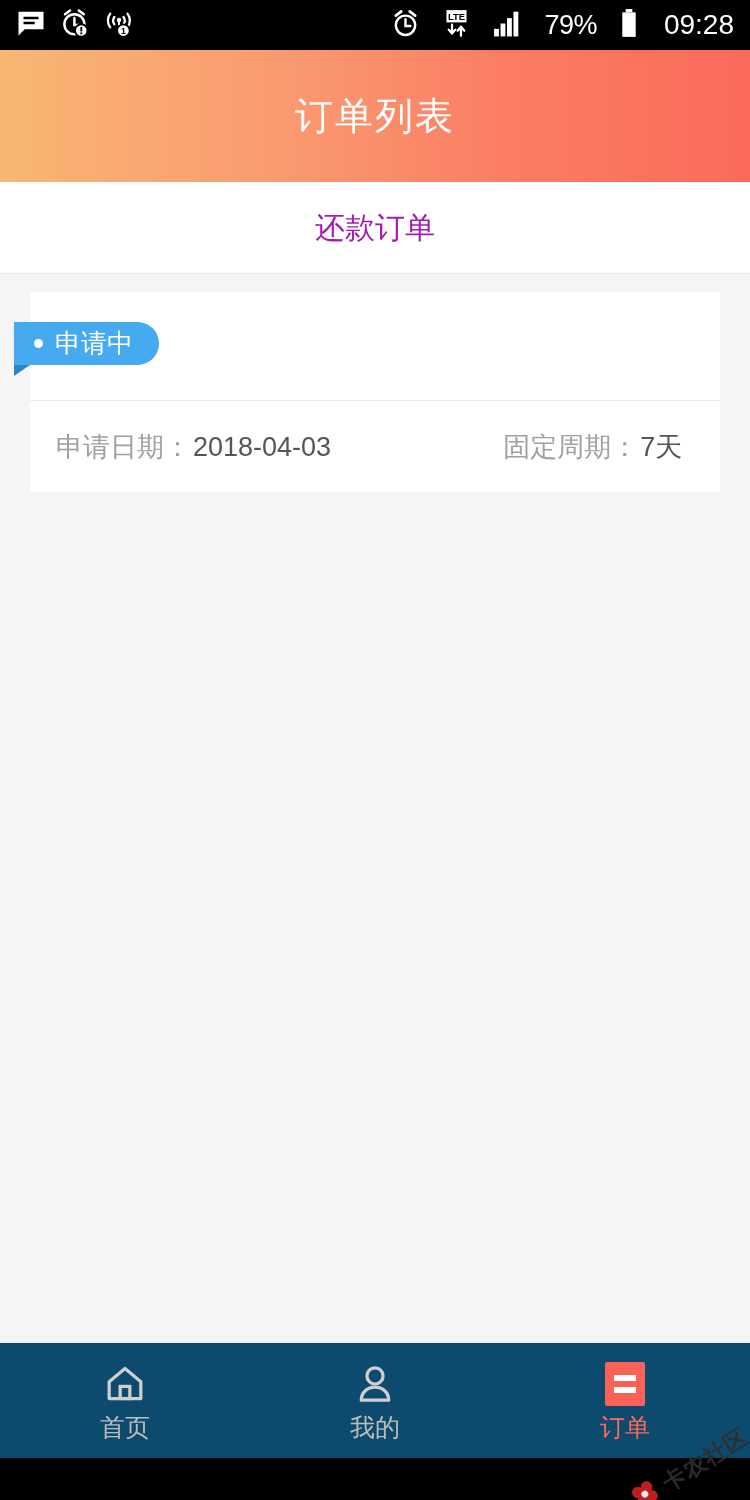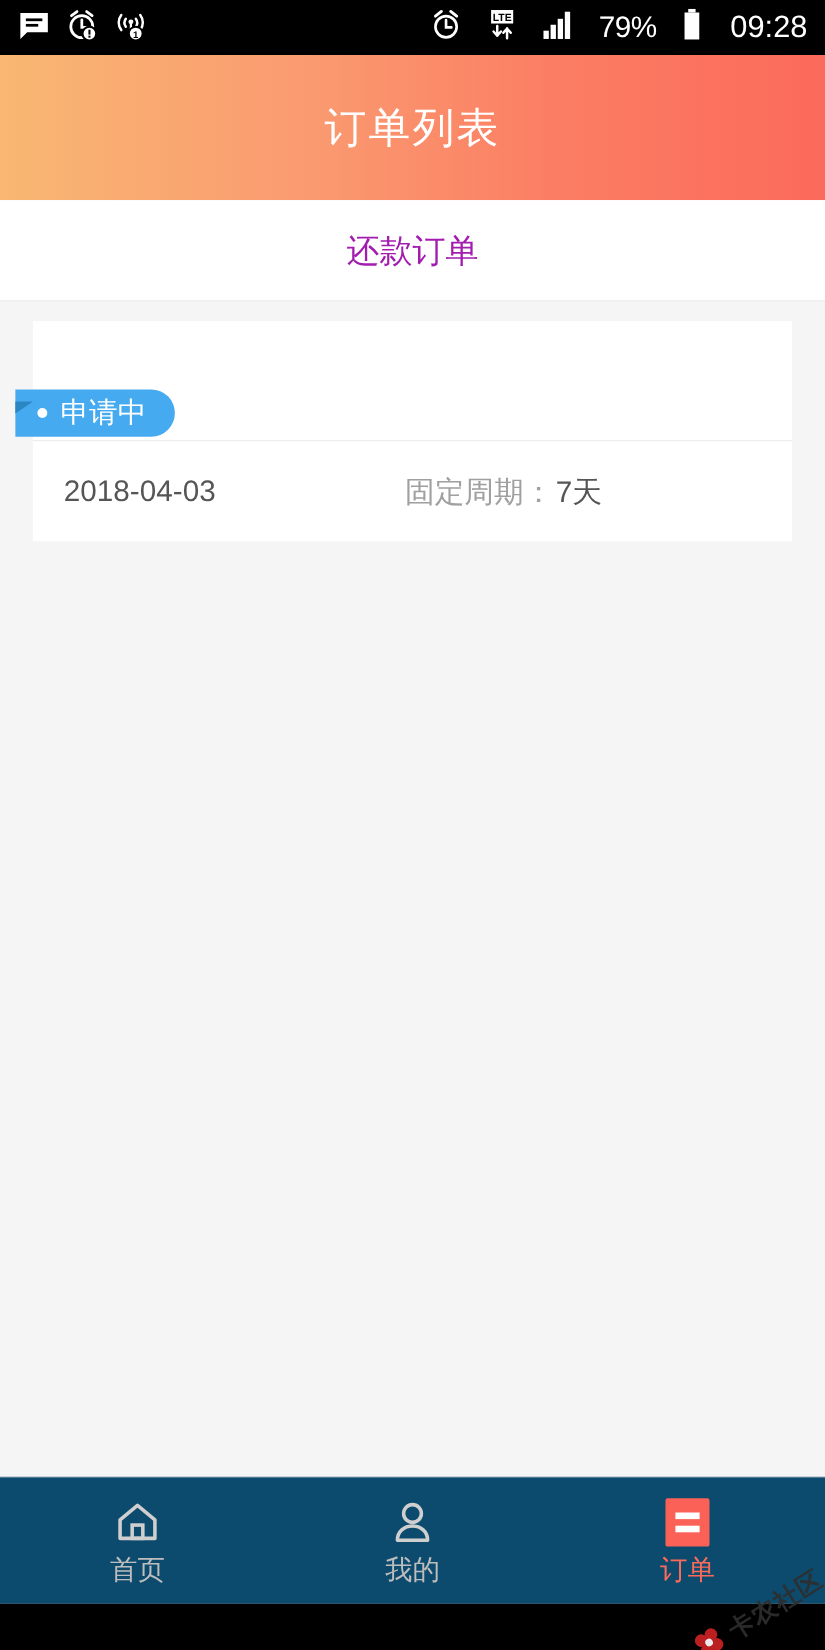--- a/index.html
+++ b/index.html
@@ -80,7 +80,7 @@
     border-radius:0 22px 22px 0;
     display:flex; align-items:center;
     padding:0 26px 0 20px;
-    color:#fff; font-size:26px;margin-top:32px;
+    color:#fff; font-size:26px;
   }
   .badge-dot{
     width:9px; height:9px; border-radius:50%; background:#fff;

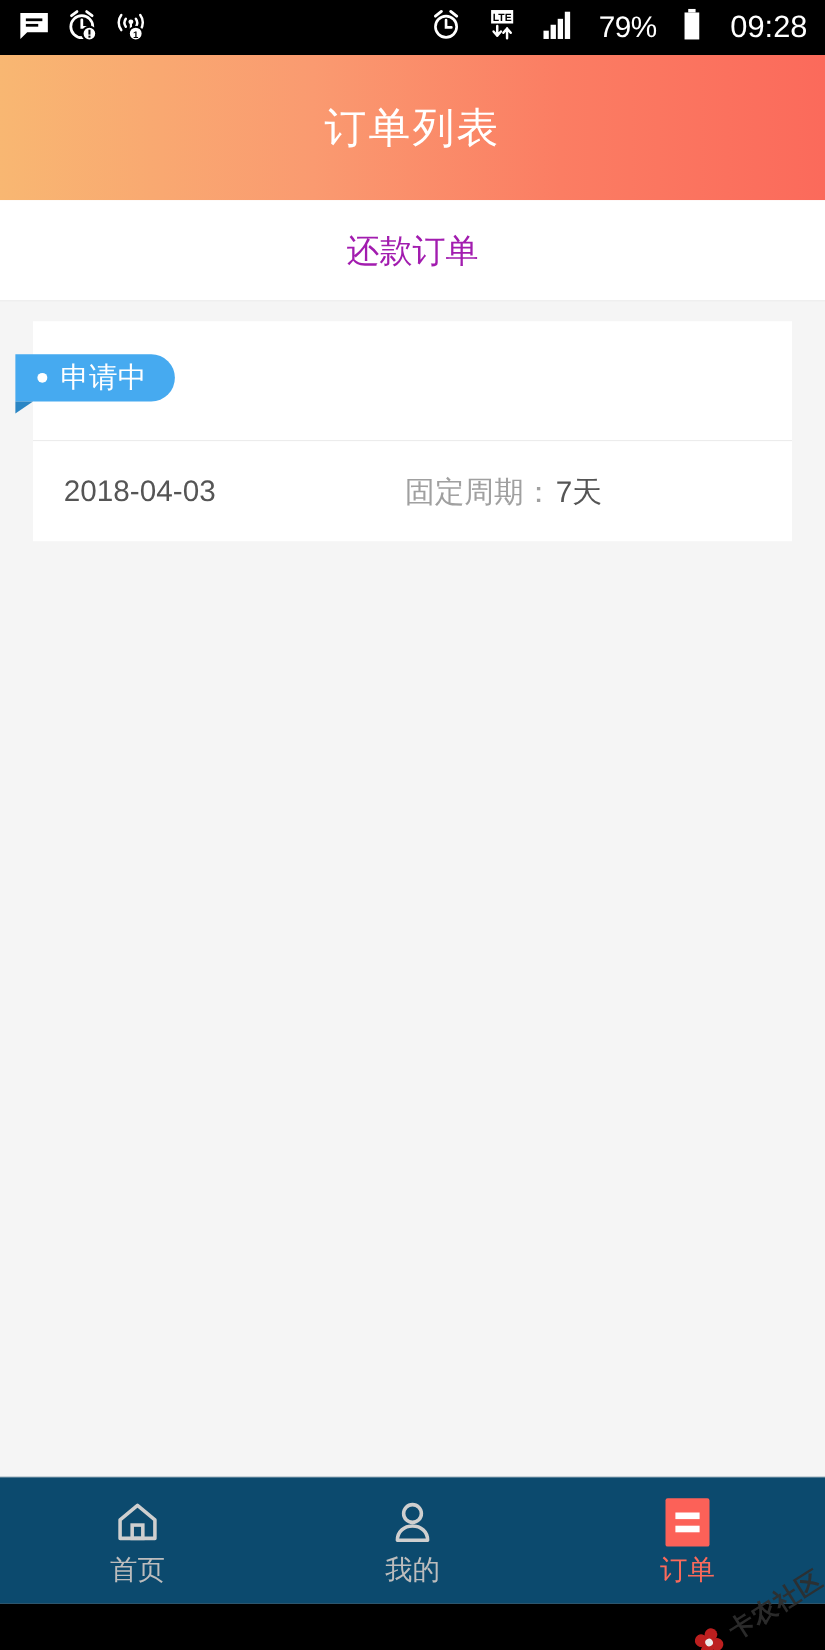--- a/index.html
+++ b/index.html
@@ -231,6 +231,7 @@
 
     <div class="card-bottom">
       <div class="meta meta-left">
+        <span class="meta-label">申请日期：</span>
         <span class="meta-value">2018-04-03</span>
       </div>
       <div class="meta meta-right">

